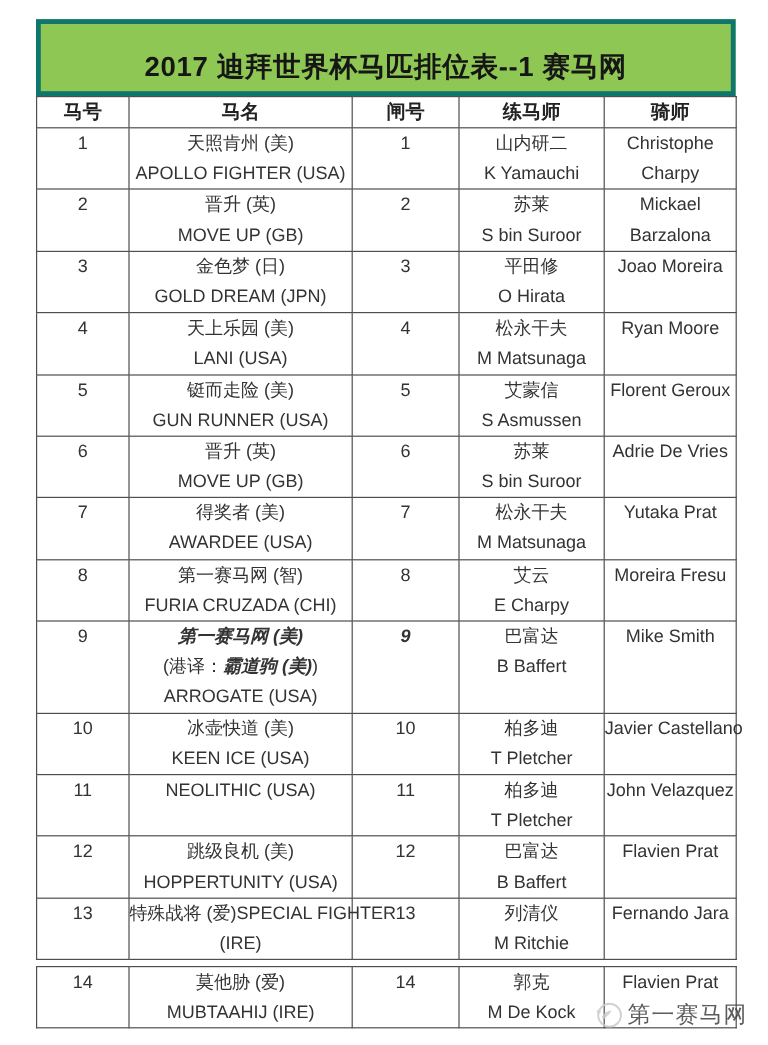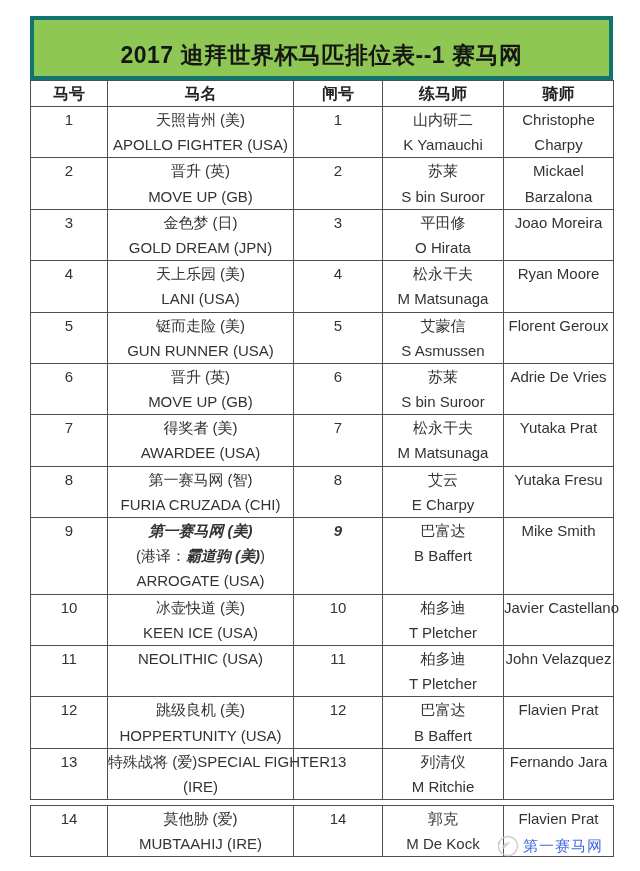--- a/index.html
+++ b/index.html
@@ -278,7 +278,7 @@
             <div class="line"><span>E Charpy</span></div>
           </td>
           <td>
-            <div class="line"><span>Yutaka Fresu</span></div>
+            <div class="line"><span>Moreira Fresu</span></div>
           </td>
         </tr>
         <tr>

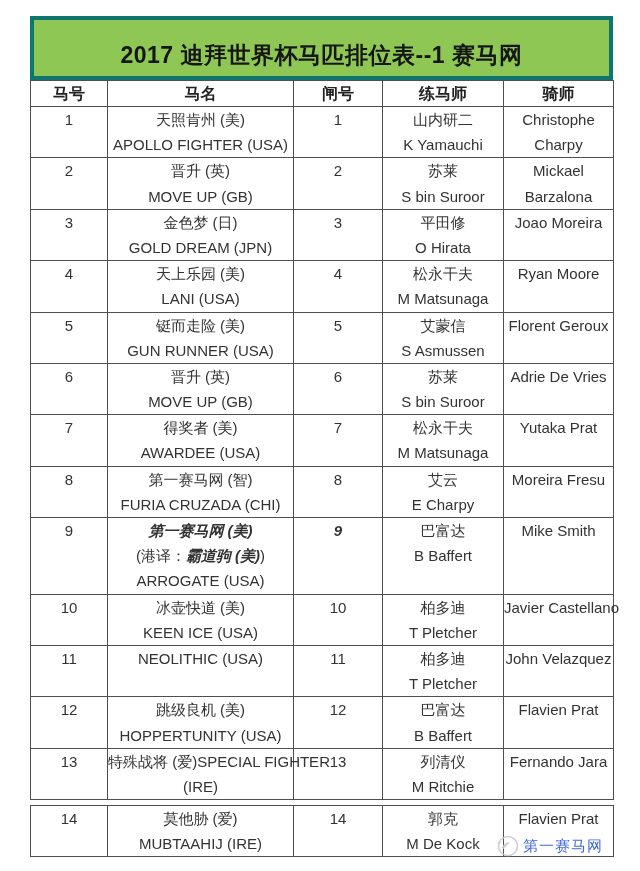--- a/index.html
+++ b/index.html
@@ -91,9 +91,9 @@
     opacity: 0.85;
   }
   .watermark .wm-text {
-    font-size: 15px;
+    font-size: 19px;
     letter-spacing: 1px;
-    color: #1d4ed8;
+    color: #404040;
     white-space: nowrap;
   }
   .watermark svg {

